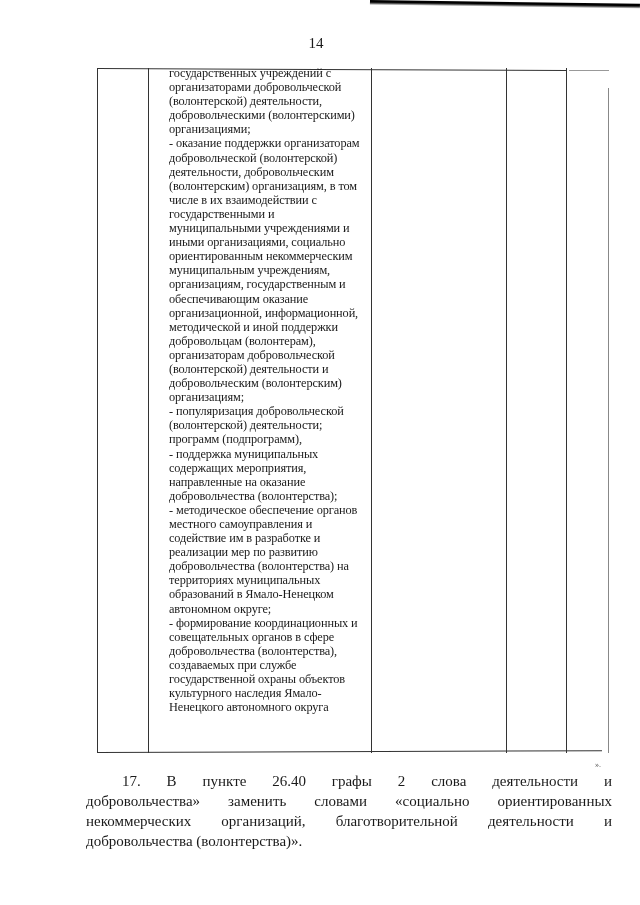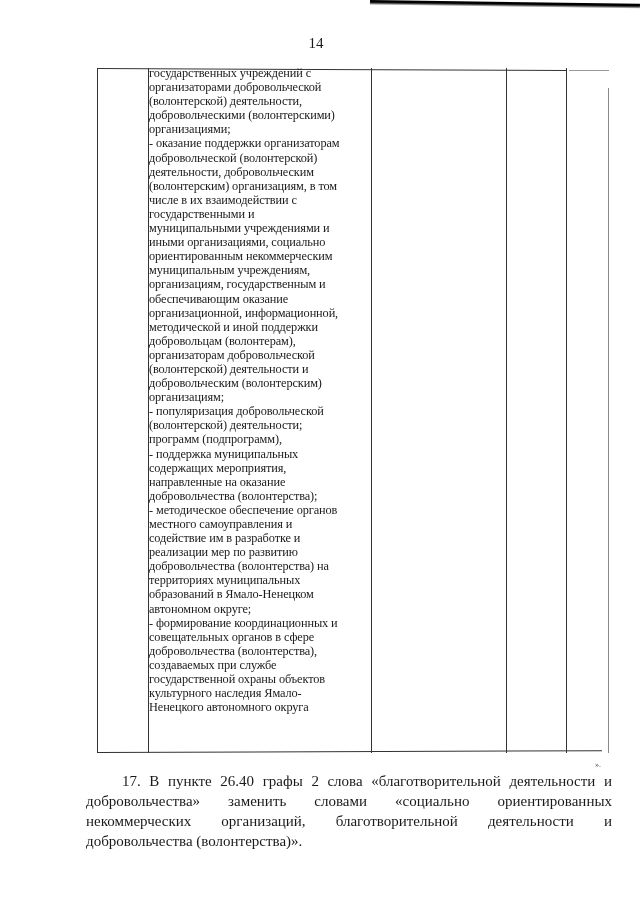--- a/index.html
+++ b/index.html
@@ -63,6 +63,7 @@
   .cell-text .line {
     display: block;
     white-space: nowrap;
+    margin-left: 20px;
   }
   .closing-mark {
     position: absolute;

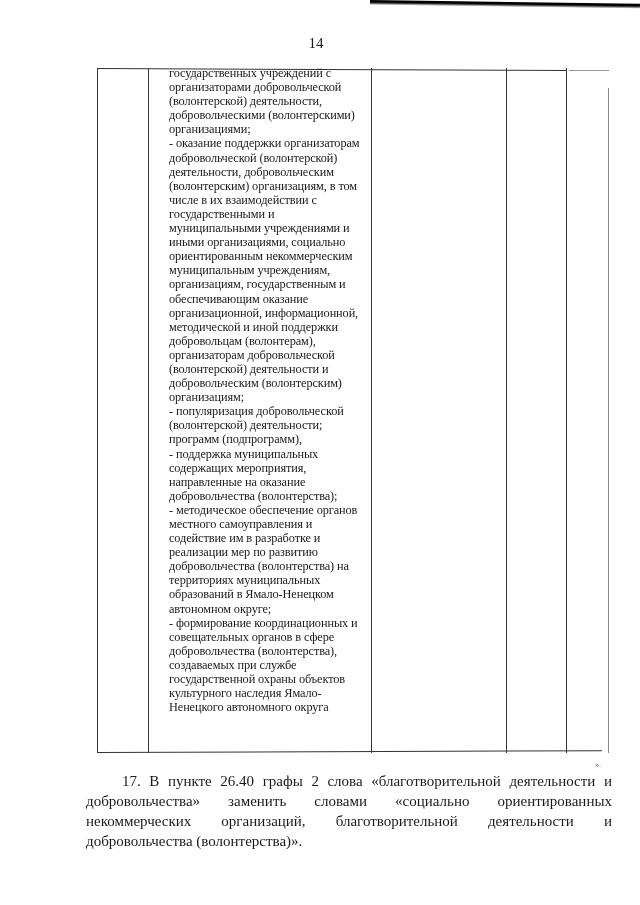--- a/index.html
+++ b/index.html
@@ -174,7 +174,6 @@
       <span>графы</span>
       <span>2</span>
       <span>слова</span>
-      <span>«благотворительной</span>
       <span>деятельности</span>
       <span>и</span>
     </div>

